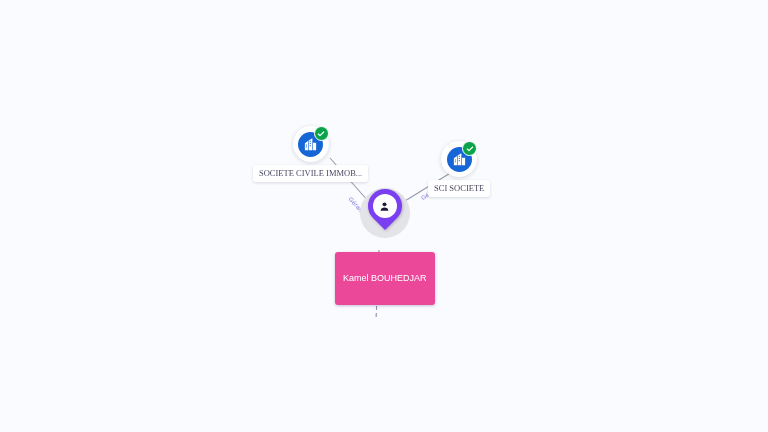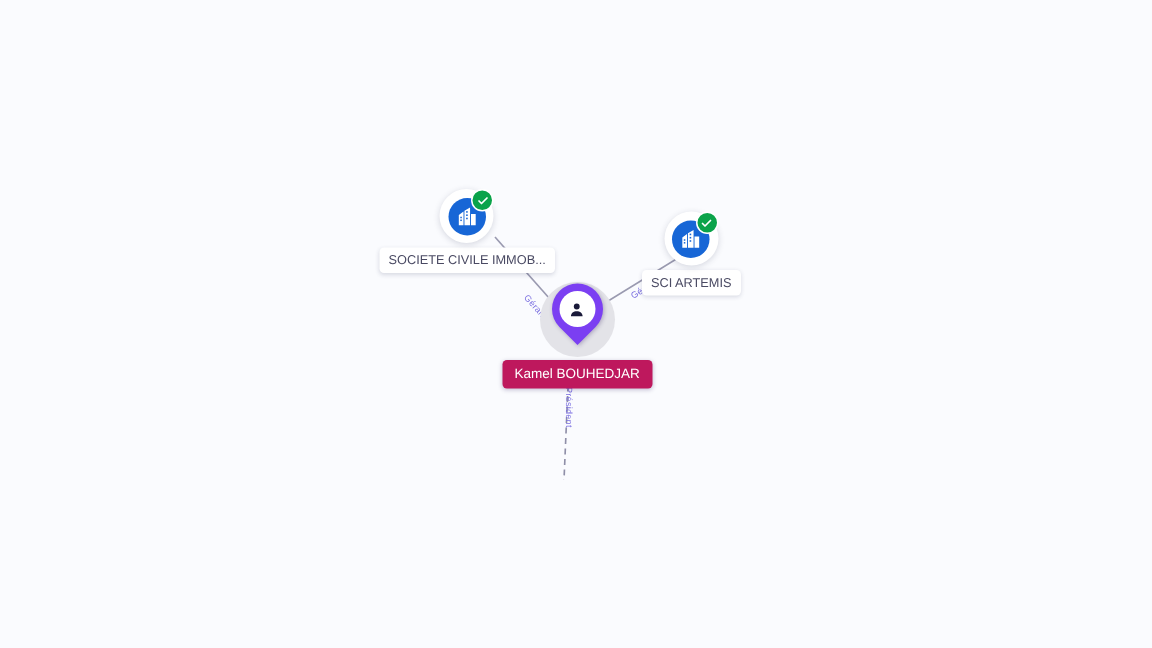--- a/index.html
+++ b/index.html
@@ -111,7 +111,7 @@
     border-radius: 3px;
     box-shadow: 0 1px 3px rgba(40,45,80,0.16);
     white-space: nowrap;
-    font-family: Liberation Sans, sans-serif;
+    font-family: Liberation Serif, serif;
   }
 
   

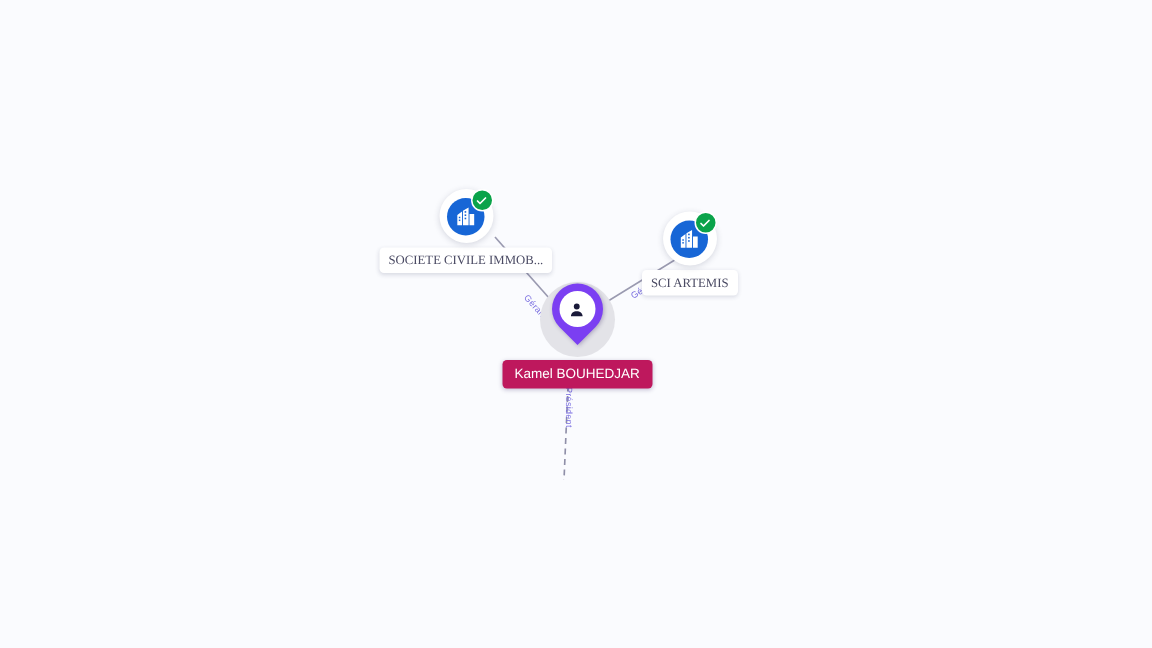--- a/index.html
+++ b/index.html
@@ -238,7 +238,7 @@
         </svg>
       </div>
     </div>
-    <div class="node-label">SCI ARTEMIS</div>
+    <div class="node-label">SCI SOCIETE</div>
   </div>
 
 

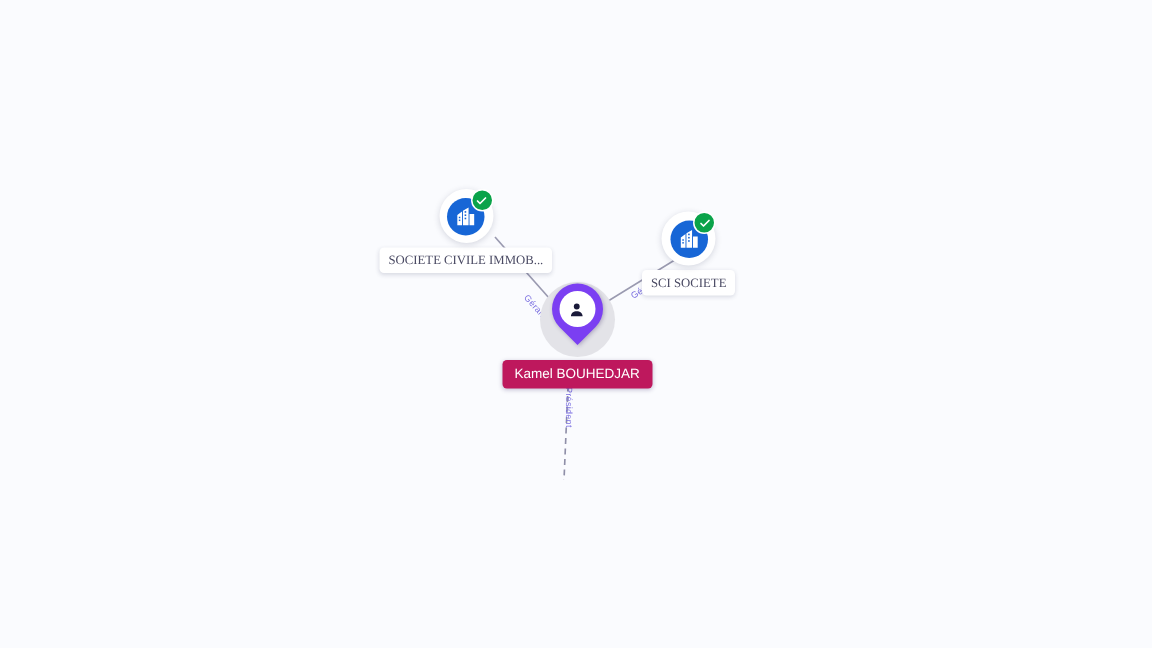--- a/index.html
+++ b/index.html
@@ -169,12 +169,12 @@
 
   .person-label {
     position: relative;
-    margin-top: 1px;
-    background: #be185d;
+    margin-top: 13px;
+    background: #ec4899;
     color: #ffffff;
     font-size: 9px;
     line-height: 1;
-    padding: 5px 8px;
+    padding: 22px 8px;
     border-radius: 3px;
     white-space: nowrap;
     box-shadow: 0 1px 3px rgba(40,20,90,0.25);

